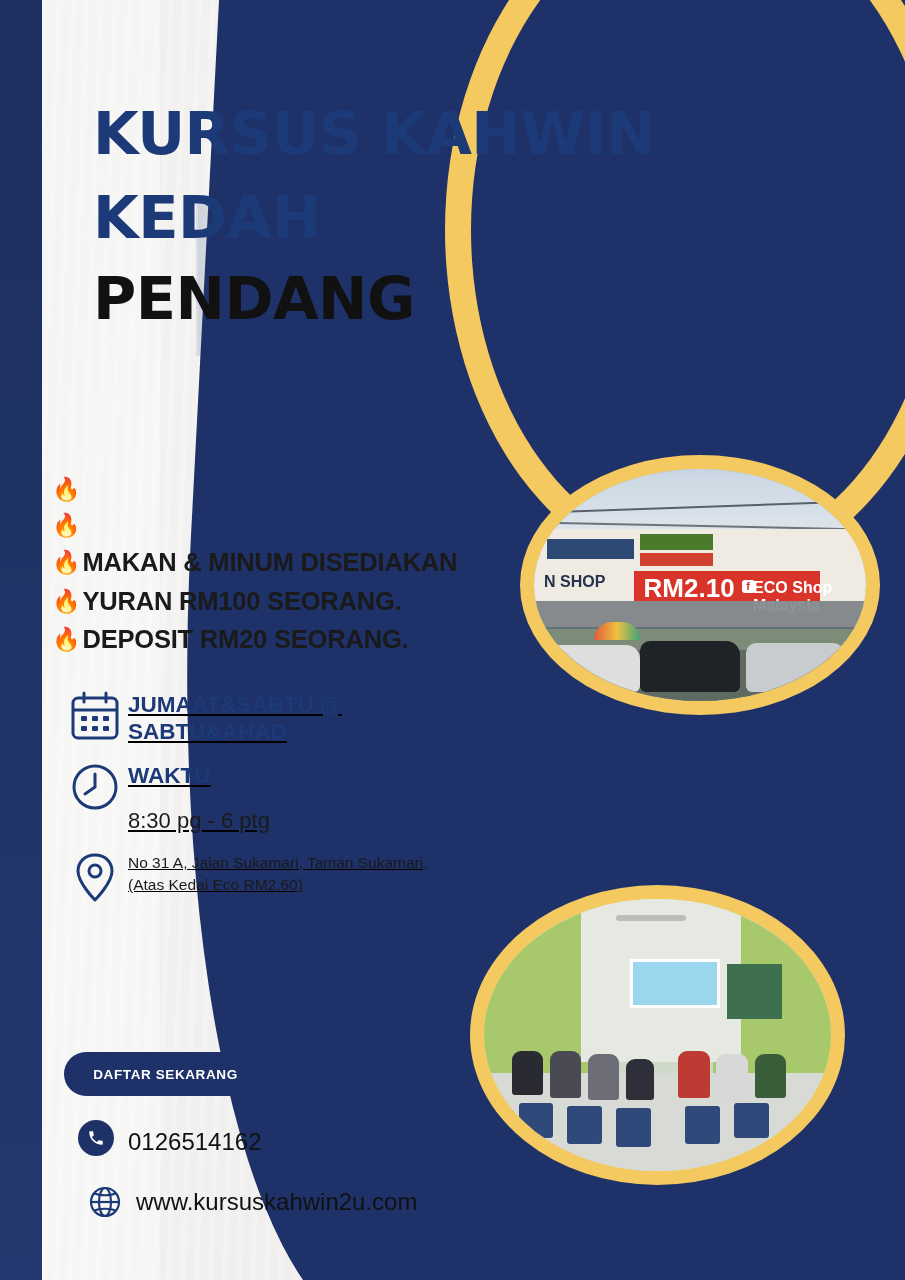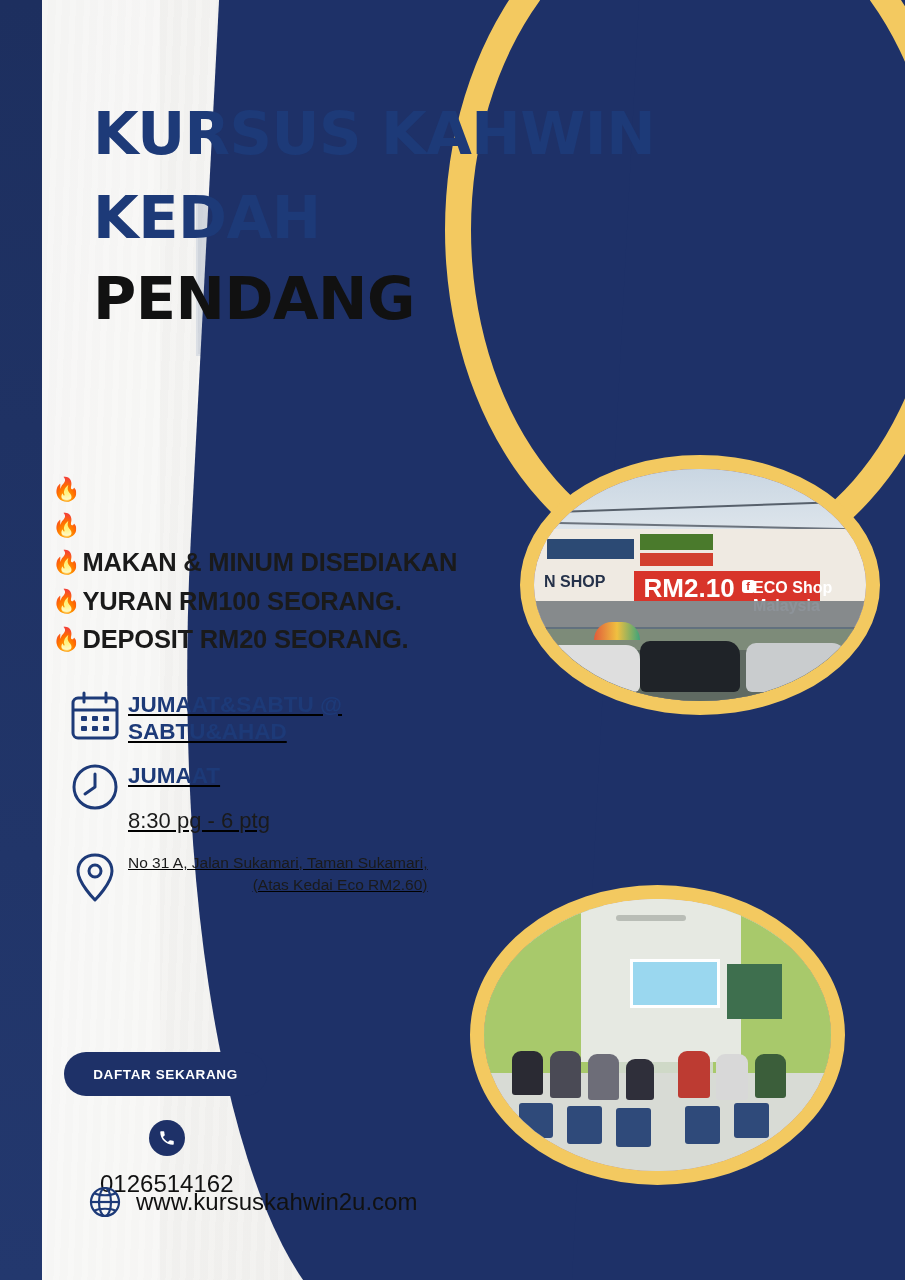--- a/index.html
+++ b/index.html
@@ -106,7 +106,7 @@
     border-radius: 50%;
     overflow: hidden;
     border: 14px solid #f3c960;
-    background: #c2410c;
+    background: #fde047;
   }
   .photo-top { left: 520px; top: 455px; width: 360px; height: 260px; border-radius: 50%; }
   .photo-bottom { left: 470px; top: 885px; width: 375px; height: 300px; }

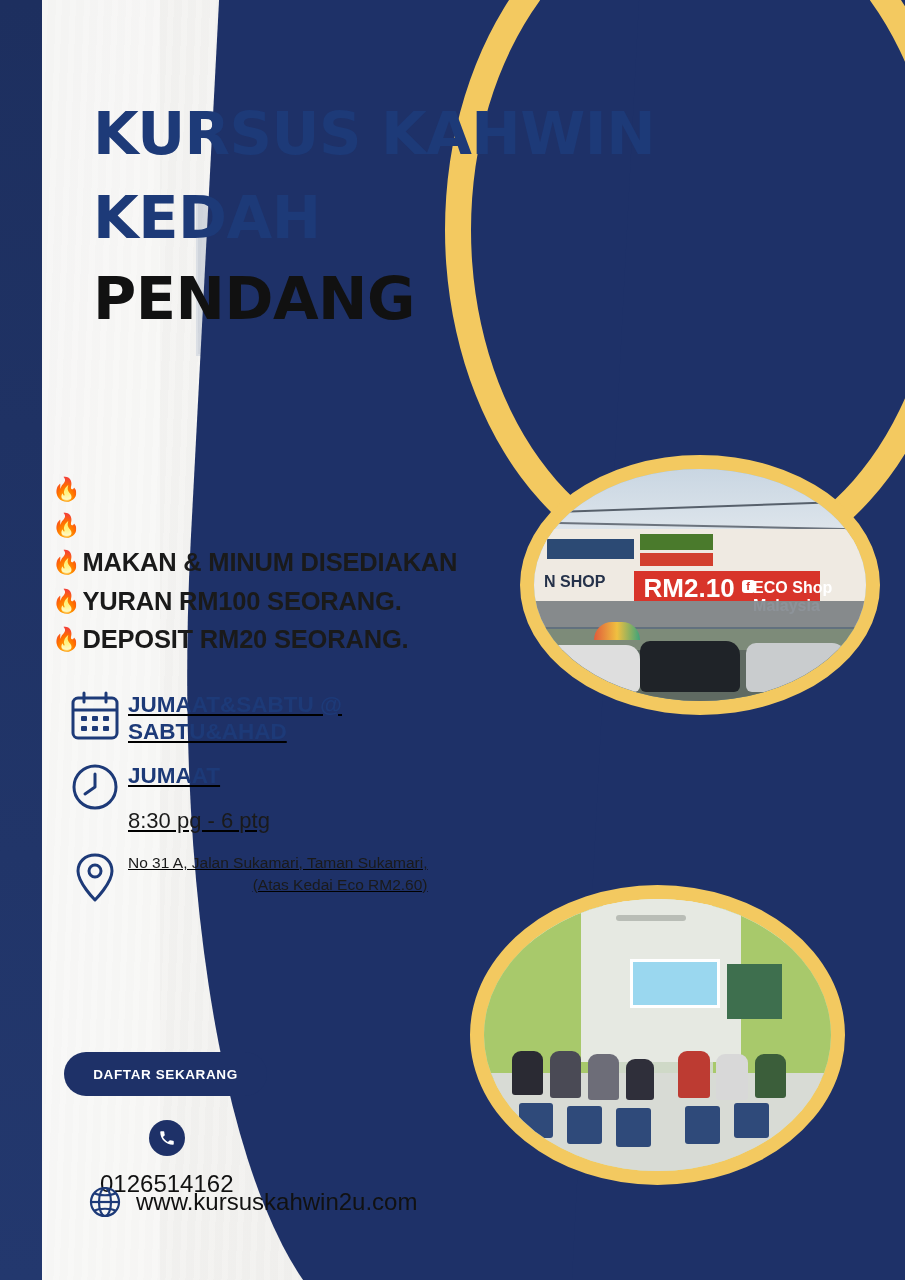--- a/index.html
+++ b/index.html
@@ -339,7 +339,7 @@
         </svg>
       </div>
       <div class="info-txt">
-        <div class="row-head">JUMAAT</div>
+        <div class="row-head">WAKTU</div>
         <div class="row-sub">8:30 pg - 6 ptg</div>
       </div>
     </div>

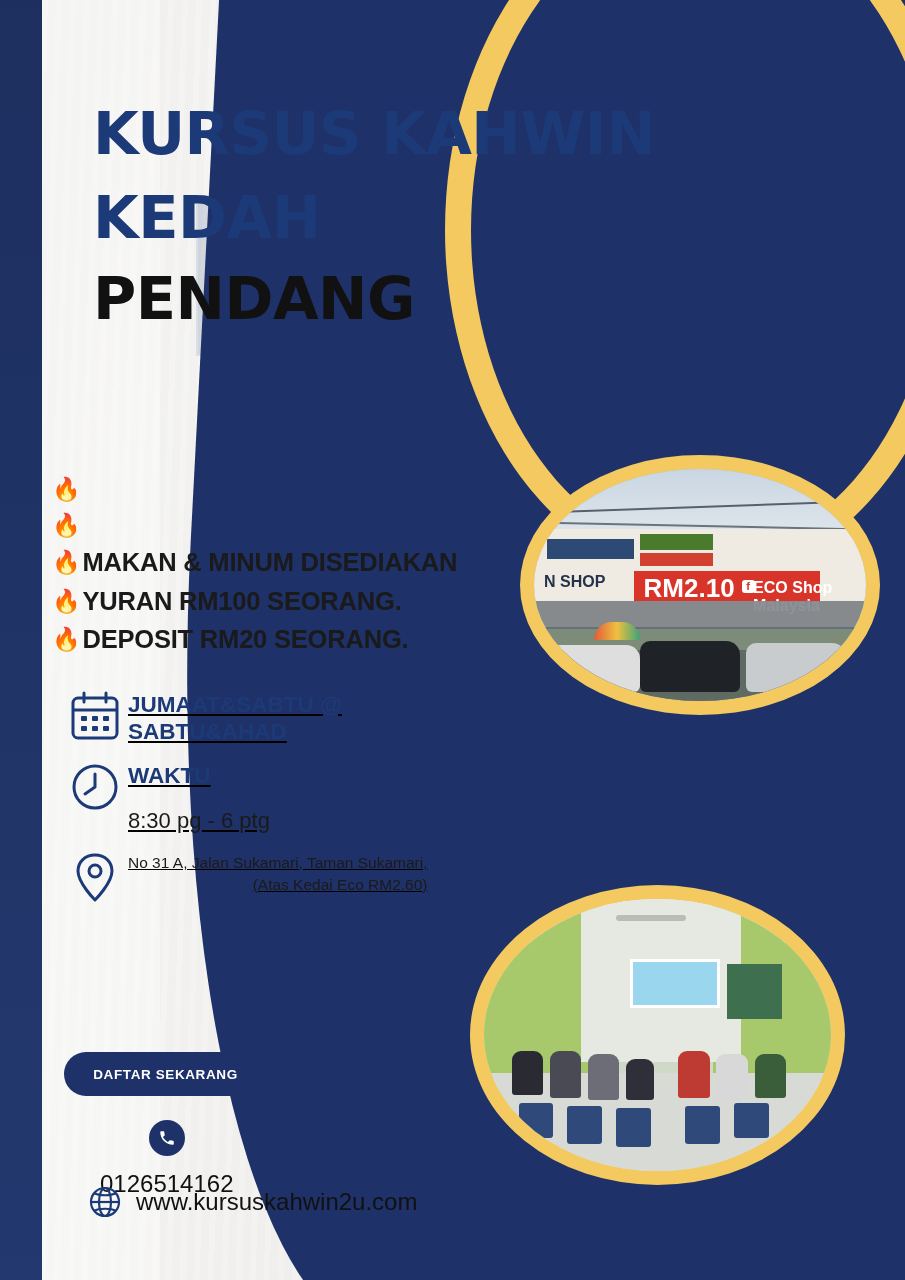--- a/index.html
+++ b/index.html
@@ -171,7 +171,7 @@
   .info-txt { padding-top: 2px; text-decoration: underline; }
   .row-head { font-size: 22.5px; font-weight: 800; color: #1d3a78; line-height: 1.18; }
   .row-sub { font-size: 22px; color: #1a1a1a; margin-top: 18px; }
-  .addr { font-size: 15.5px; color: #1a1a1a; line-height: 1.45; text-align: right; }
+  .addr { font-size: 15.5px; color: #1a1a1a; line-height: 1.45; }
 
   .cta {
     position: absolute; left: 64px; top: 1052px;

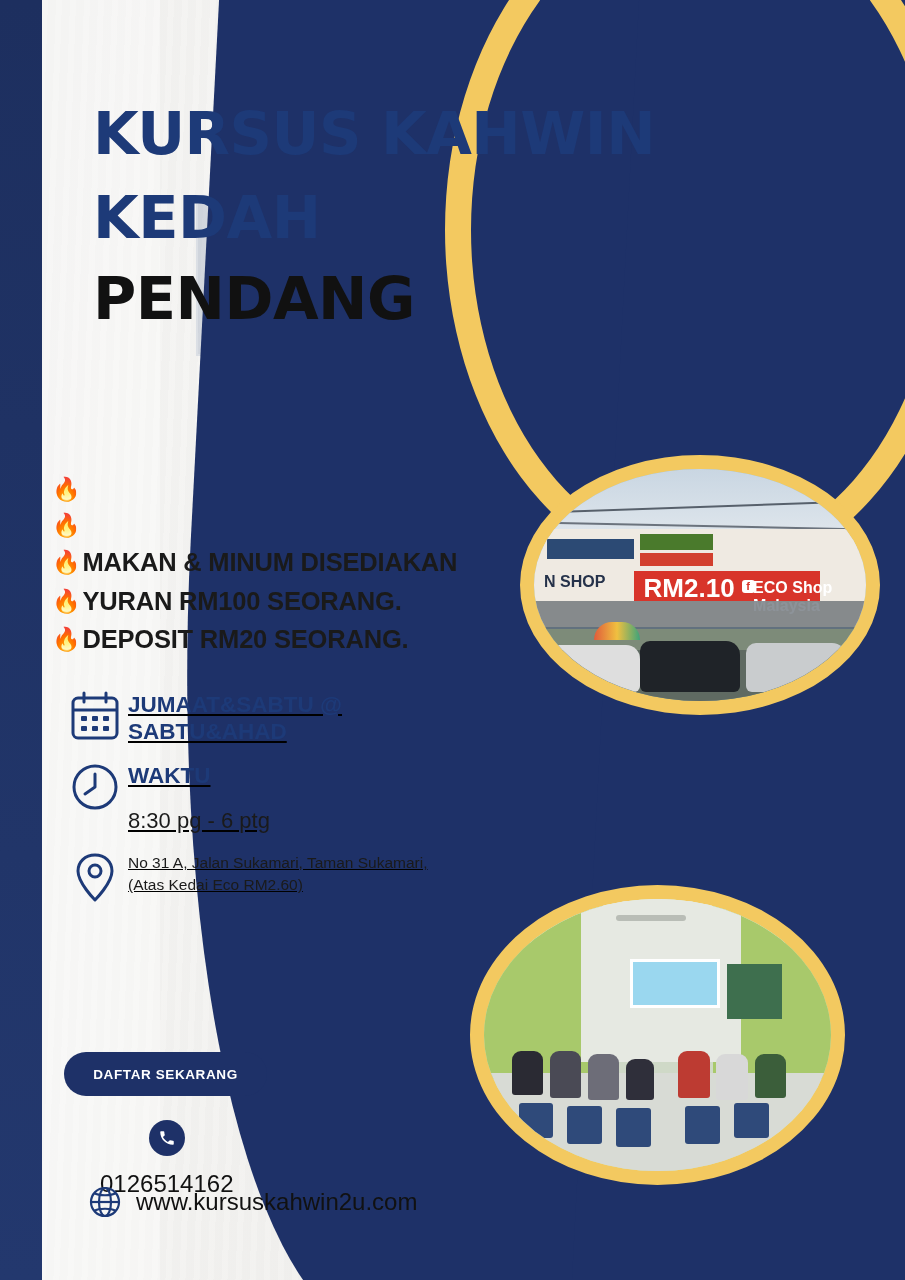--- a/index.html
+++ b/index.html
@@ -181,7 +181,7 @@
     display: flex; align-items: center; justify-content: center;
     border: none; cursor: pointer;
   }
-  .phone-row { position: absolute; left: 100px; top: 1120px; display:flex; align-items:center; gap: 14px; flex-direction: column;}
+  .phone-row { position: absolute; left: 78px; top: 1120px; display:flex; align-items:flex-end; gap: 14px;}
   .phone-badge {
     width: 36px; height: 36px; border-radius: 50%; background: #1e3168;
     display:flex; align-items:center; justify-content:center; color:#fff; font-size:17px;

